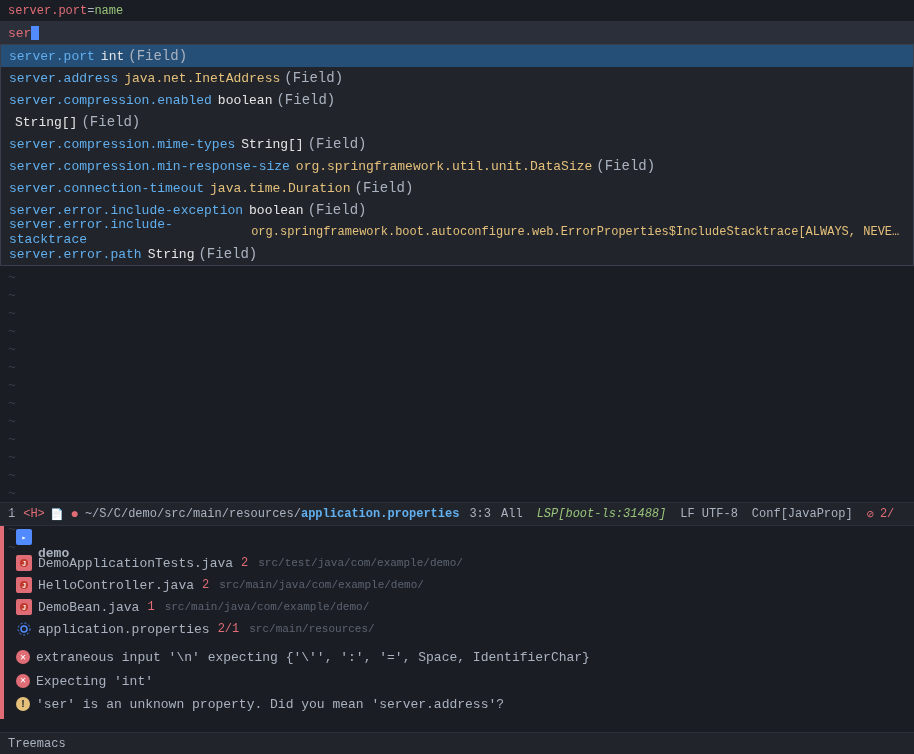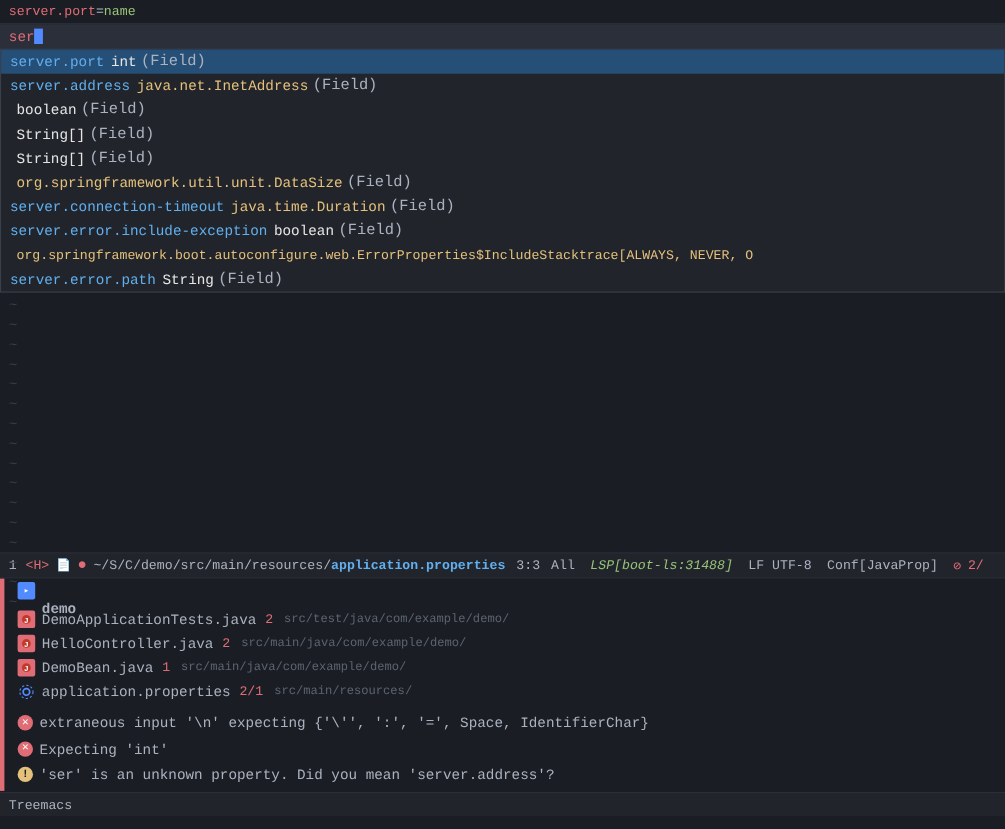--- a/index.html
+++ b/index.html
@@ -257,6 +257,7 @@
         <span class="ac-meta">(Field)</span>
       </div>
       <div class="autocomplete-item">
+        <span class="ac-name">server.compression.enabled</span>
         <span class="ac-type">boolean</span>
         <span class="ac-meta">(Field)</span>
       </div>

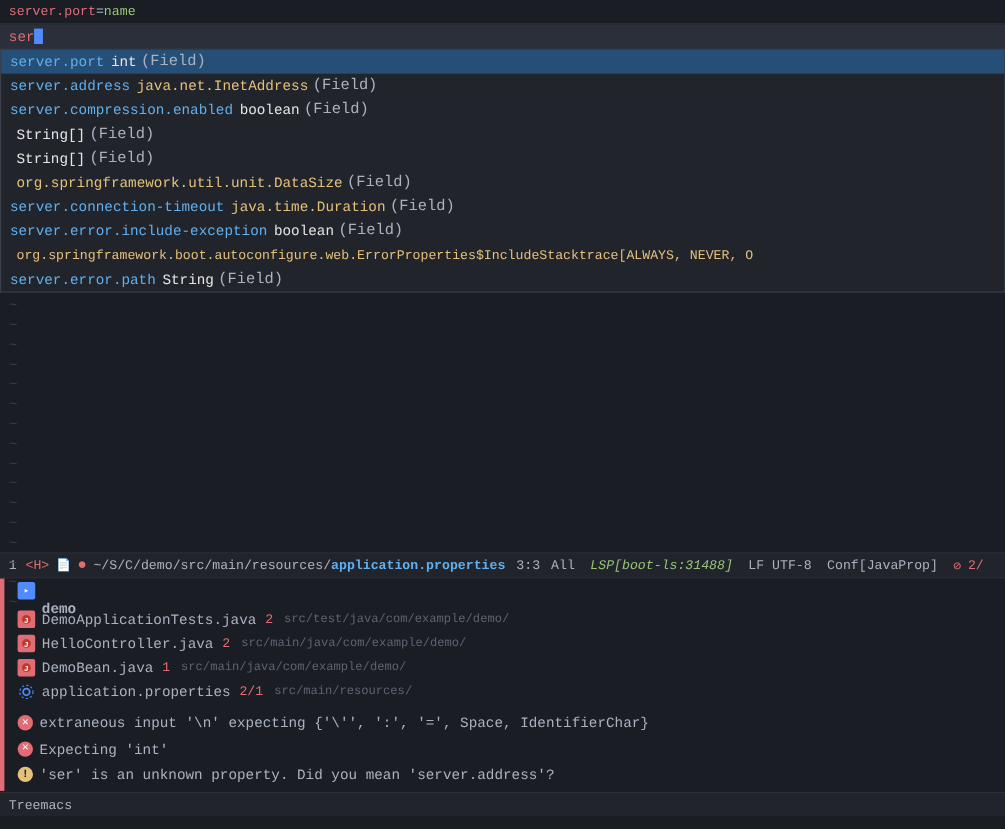--- a/index.html
+++ b/index.html
@@ -266,6 +266,7 @@
         <span class="ac-meta">(Field)</span>
       </div>
       <div class="autocomplete-item">
+        <span class="ac-name">server.compression.mime-types</span>
         <span class="ac-type">String[]</span>
         <span class="ac-meta">(Field)</span>
       </div>

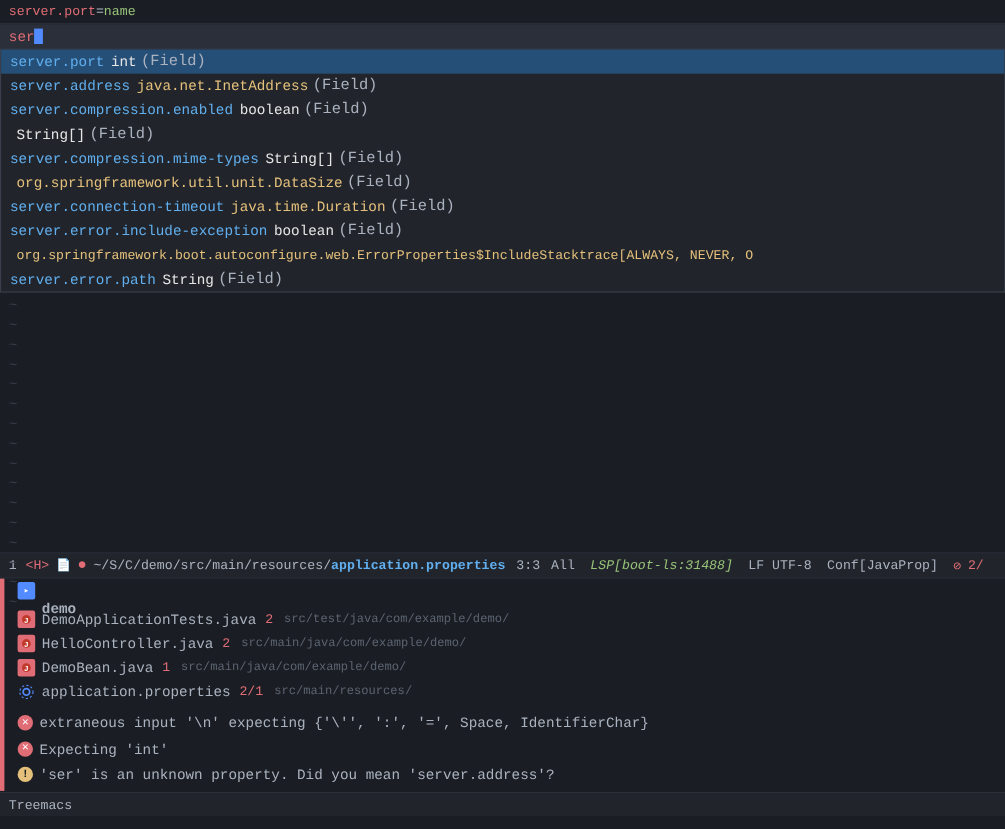--- a/index.html
+++ b/index.html
@@ -271,6 +271,7 @@
         <span class="ac-meta">(Field)</span>
       </div>
       <div class="autocomplete-item">
+        <span class="ac-name">server.compression.min-response-size</span>
         <span class="ac-long">org.springframework.util.unit.DataSize</span>
         <span class="ac-meta">(Field)</span>
       </div>

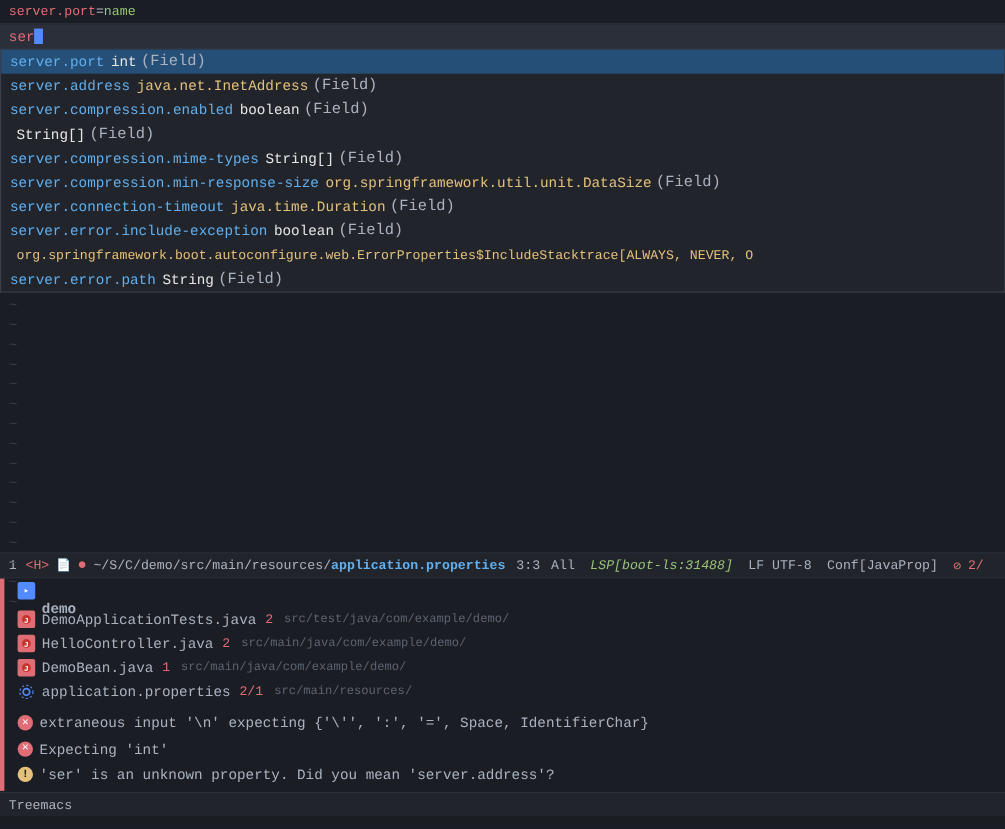--- a/index.html
+++ b/index.html
@@ -286,6 +286,7 @@
         <span class="ac-meta">(Field)</span>
       </div>
       <div class="autocomplete-item">
+        <span class="ac-name">server.error.include-stacktrace</span>
         <span class="ac-long" style="color:#e5c07b;font-size:12px;margin-left:6px;overflow:hidden;white-space:nowrap;text-overflow:ellipsis;max-width:700px;">org.springframework.boot.autoconfigure.web.ErrorProperties$IncludeStacktrace[ALWAYS, NEVER, O</span>
       </div>
       <div class="autocomplete-item">

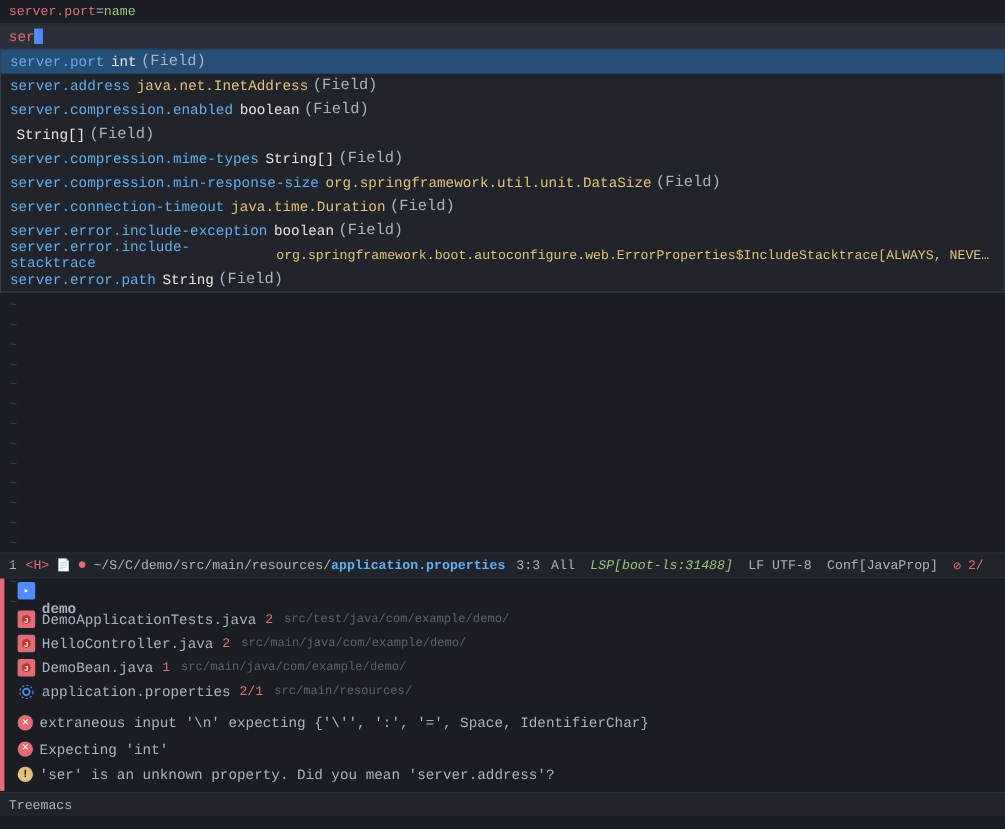--- a/index.html
+++ b/index.html
@@ -427,7 +427,7 @@
       </div>
     </div>
 
-    <div class="treemacs-bar" style="position:absolute;bottom:12px;width:100%;margin-top:36px;">
+    <div class="treemacs-bar" style="position:absolute;bottom:0;width:100%;margin-top:36px;">
       <span>Treemacs</span>
     </div>
   </div>

